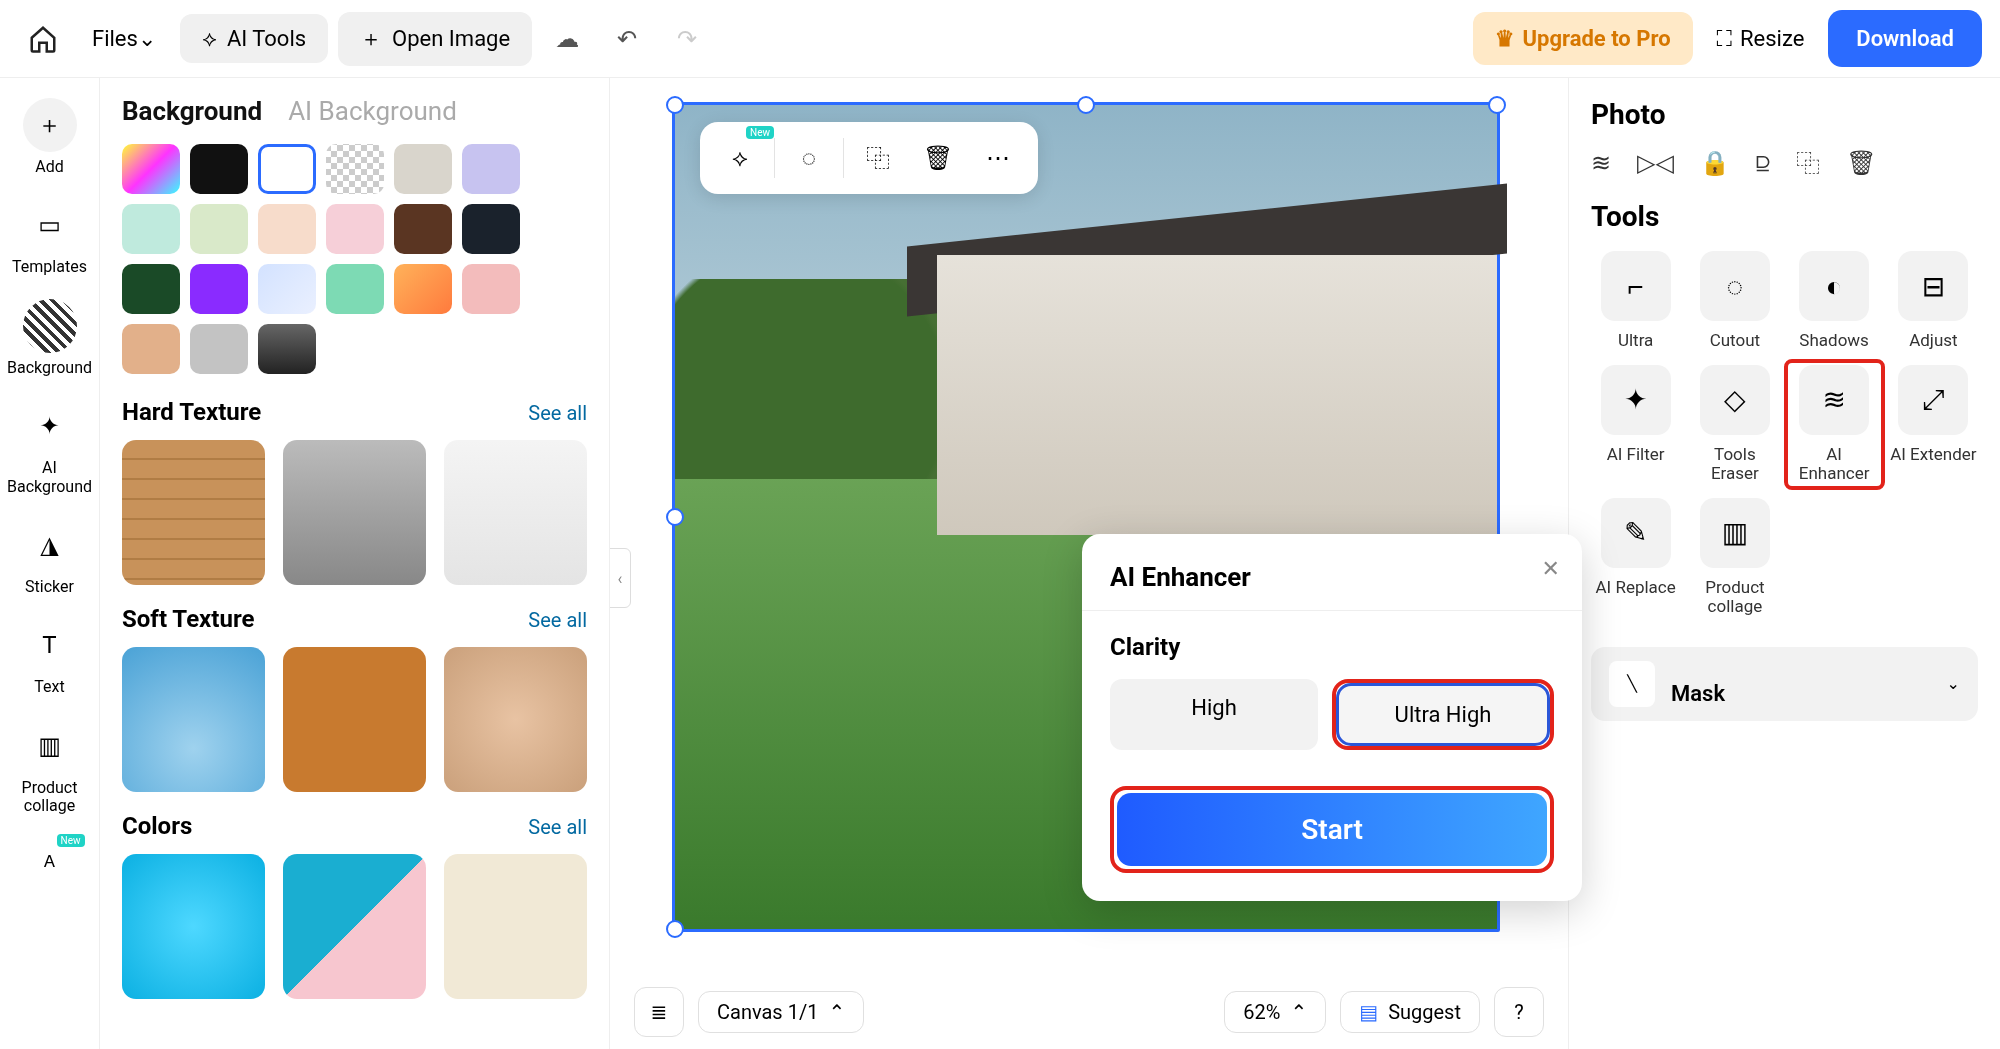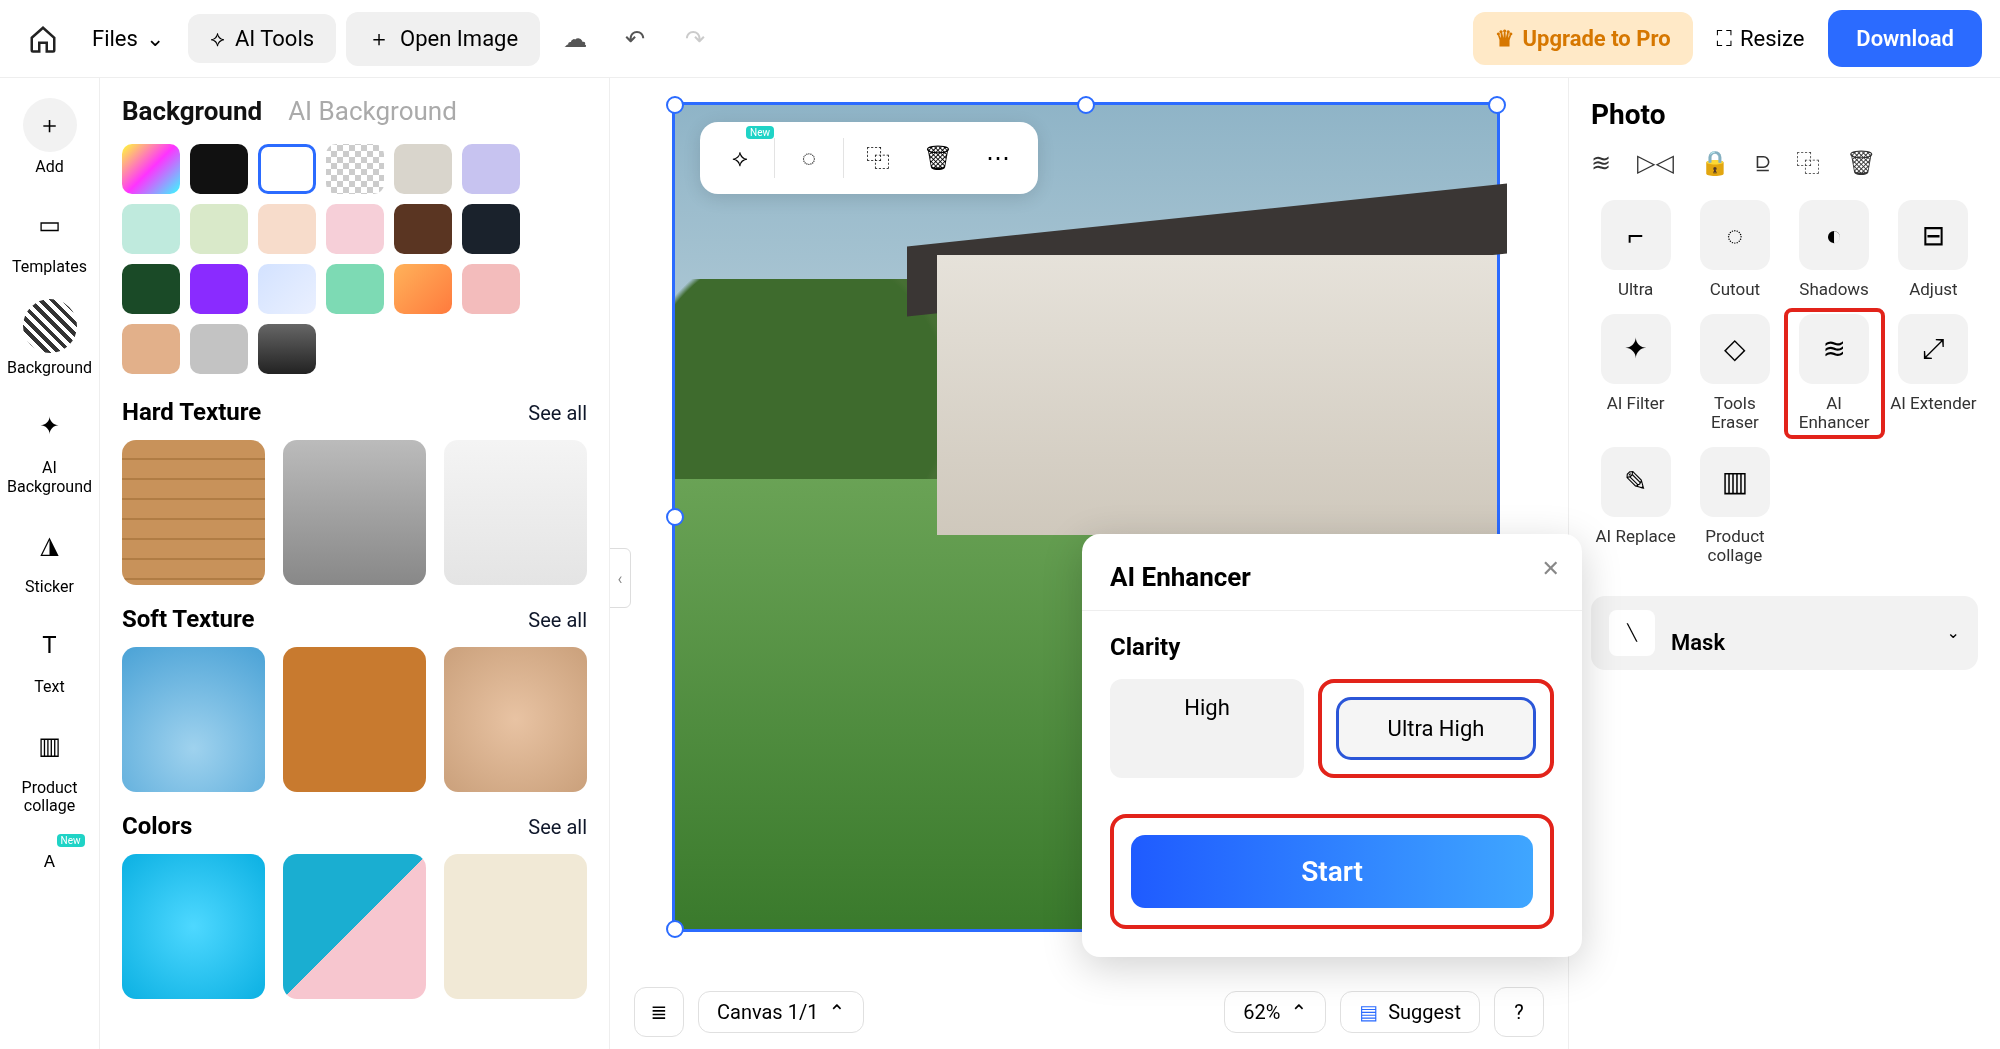--- a/index.html
+++ b/index.html
@@ -8,7 +8,7 @@
 
 .topbar { height: 78px; display: flex; align-items: center; padding: 0 18px; gap: 10px; border-bottom: 1px solid #eee; }
 .topbar .home-btn { width: 50px; height: 50px; display: flex; align-items: center; justify-content: center; border-radius: 12px; cursor: pointer; }
-.topbar .files-btn { display: flex; align-items: center; gap: 8px; padding: 10px 14px; border-radius: 12px; cursor: pointer; font-size: 22px; }
+.topbar .files-btn { display: flex; align-items: center; padding: 10px 14px; border-radius: 12px; cursor: pointer; font-size: 22px; }
 .topbar .btn-gray { background: #f0f0f0; border-radius: 12px; padding: 12px 22px; display: flex; align-items: center; gap: 10px; font-size: 22px; cursor: pointer; }
 .topbar .spacer { flex: 1; }
 .topbar .icon-btn { width: 50px; height: 50px; display: flex; align-items: center; justify-content: center; cursor: pointer; font-size: 24px; color: #555; }

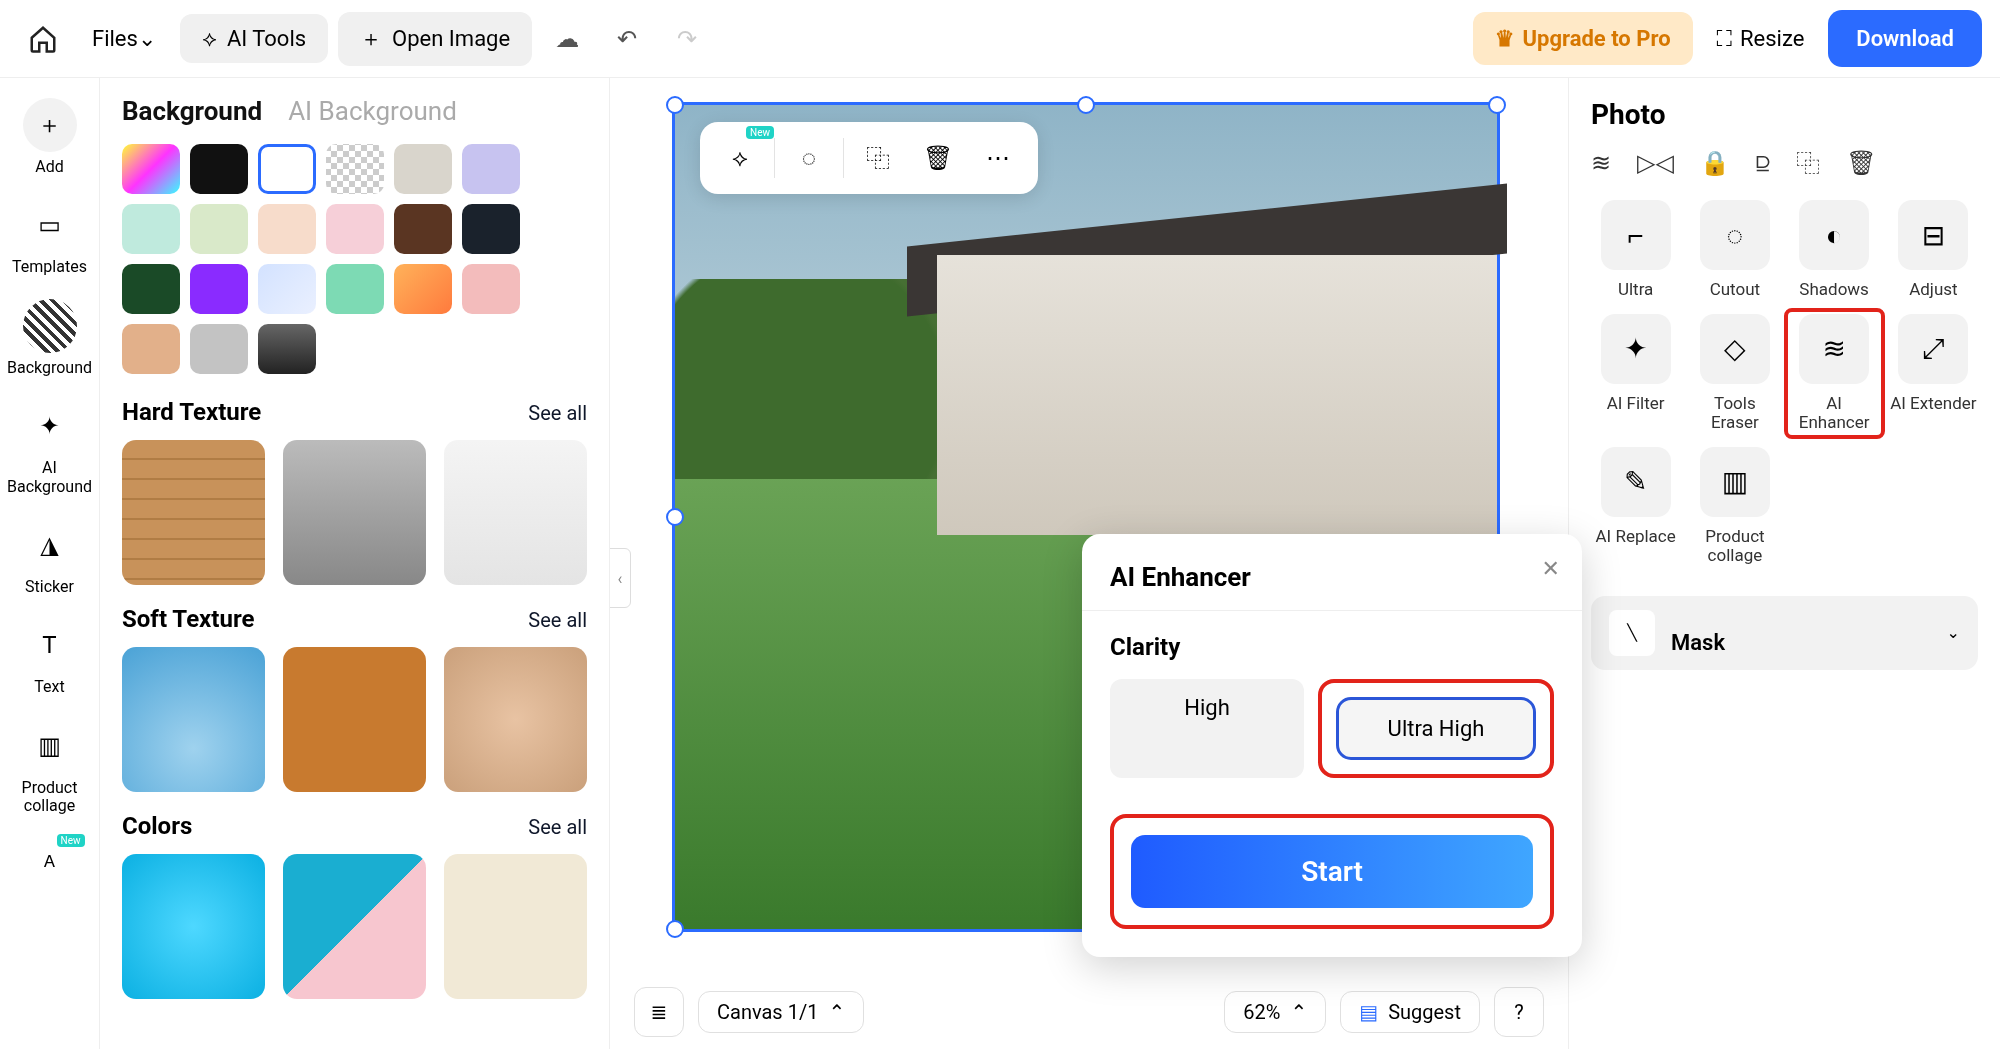--- a/index.html
+++ b/index.html
@@ -282,6 +282,7 @@
       <span>⿻</span>
       <span>🗑</span>
     </div>
+    <h2>Tools</h2>
     <div class="tools-grid" id="tools-grid">
         <div class="tool">
           <div class="tile">⌐</div>

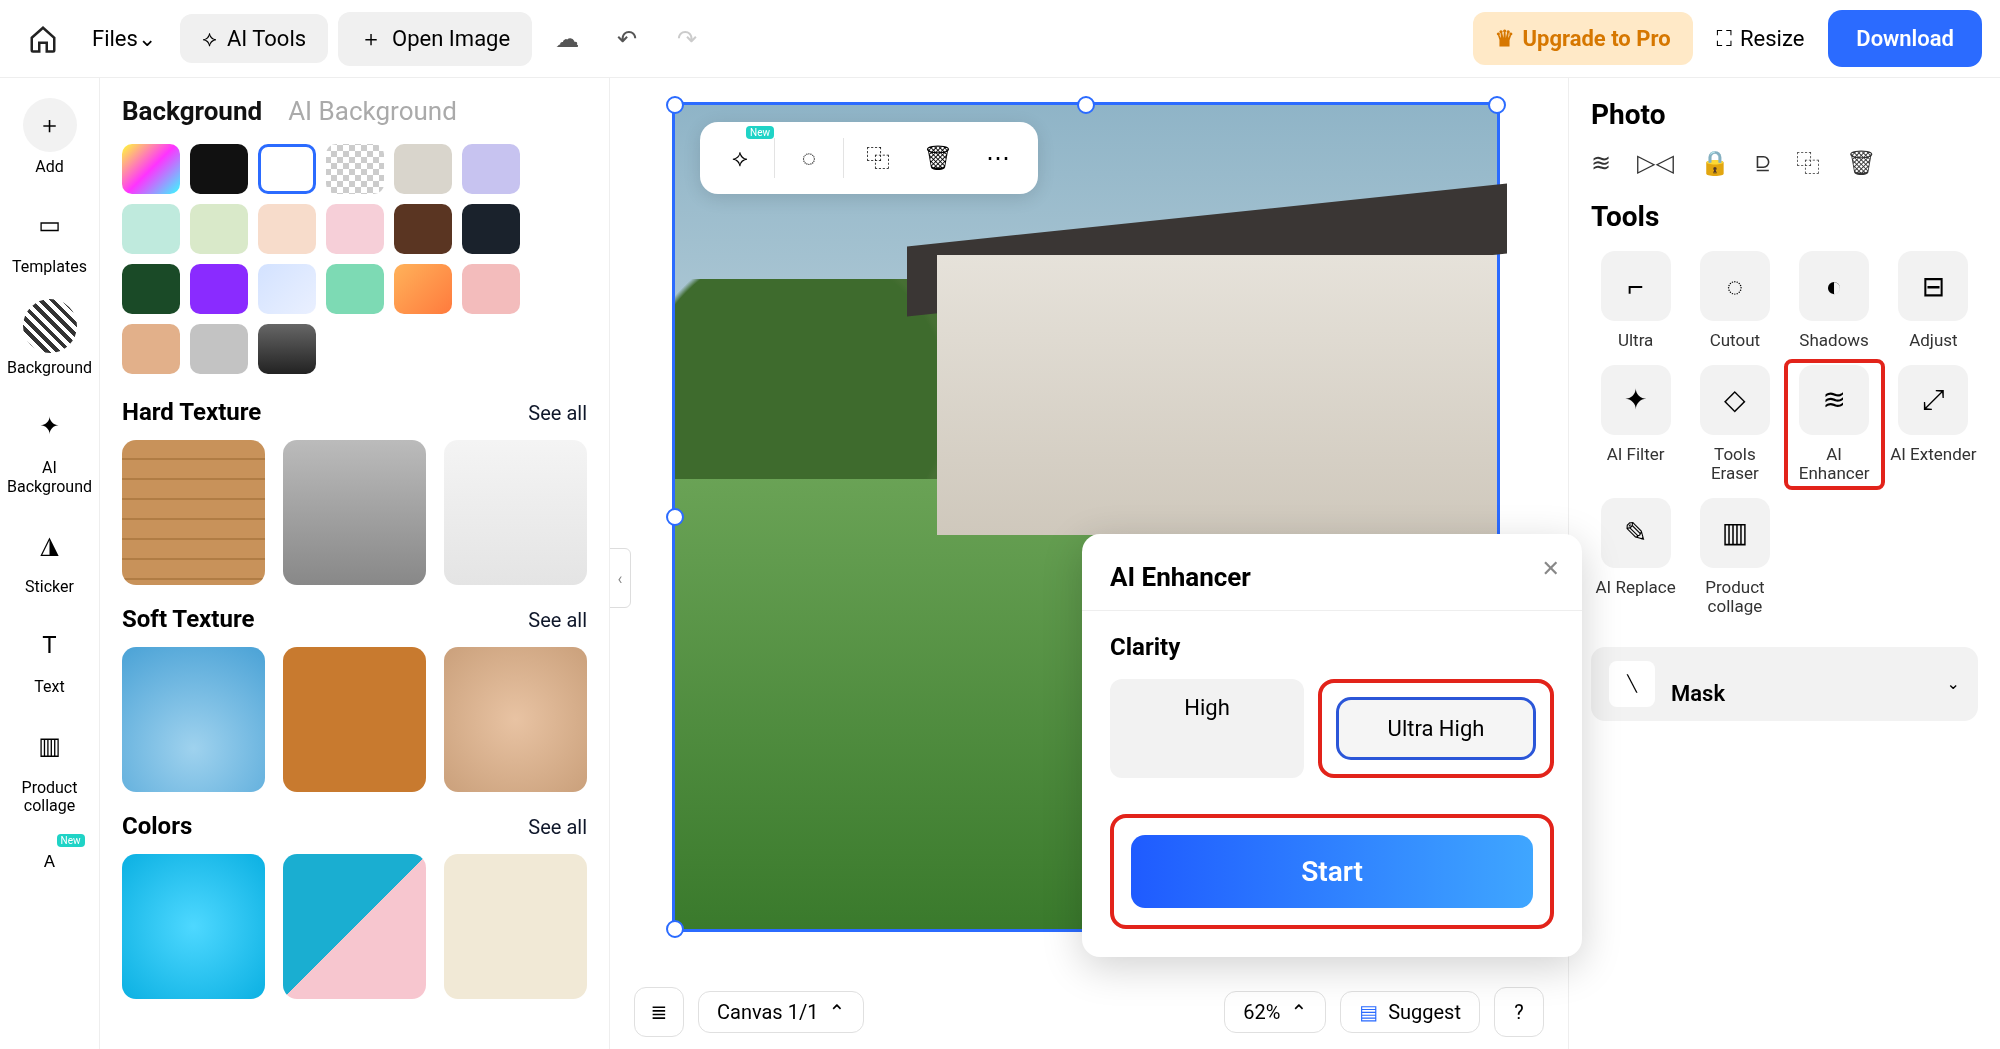--- a/index.html
+++ b/index.html
@@ -38,7 +38,7 @@
 .swatch.selected { outline: 3px solid #2b6bff; outline-offset: -3px; background: #fff; }
 .section-head { display: flex; justify-content: space-between; align-items: baseline; margin: 16px 0 14px; }
 .section-head h3 { font-size: 24px; font-weight: 700; }
-.section-head .seeall { color: #0f172a; font-size: 20px; cursor: pointer; }
+.section-head .seeall { color: #0369a1; font-size: 20px; cursor: pointer; }
 .texture-row { display: flex; gap: 18px; margin-bottom: 20px; }
 .texture { width: 145px; height: 145px; border-radius: 14px; cursor: pointer; background: #ddd; }
 

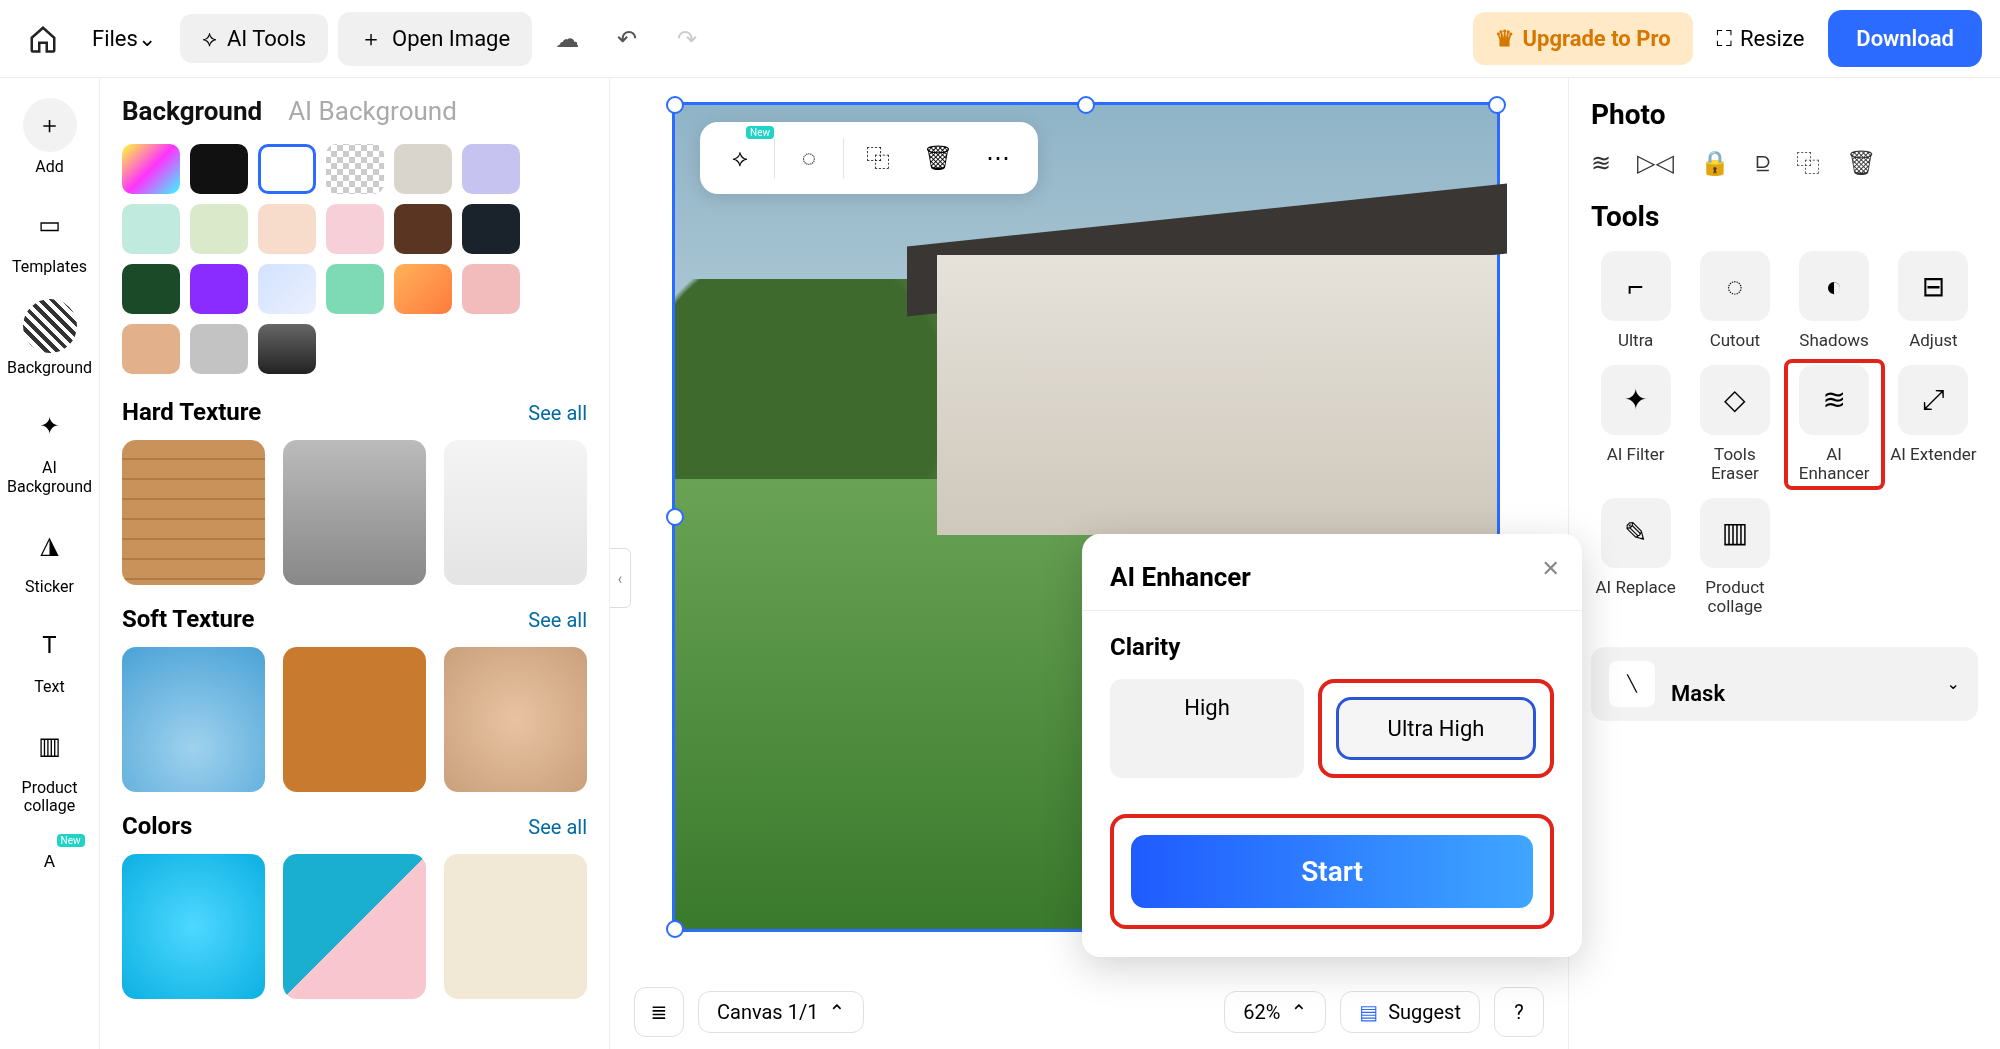--- a/index.html
+++ b/index.html
@@ -72,7 +72,7 @@
 .clarity-opt { flex: 1; text-align: center; padding: 16px 0; border-radius: 12px; font-size: 22px; background: #f2f2f2; cursor: pointer; }
 .clarity-opt.selected { background: #f5f5f5; outline: 3px solid #2b56d8; }
 .start-btn { width: 100%; padding: 20px 0; text-align: center; font-size: 28px; font-weight: 600; color: #fff; background: linear-gradient(90deg, #1f5bff, #3fa6ff); border-radius: 14px; cursor: pointer; }
-.redwrap { border: 4px solid #e2231a; padding: 17px; border-radius: 16px; }
+.redwrap { border: 4px solid #e2231a; padding: 3px; border-radius: 16px; }
 
 
 .rightpanel { width: 432px; border-left: 1px solid #eee; padding: 20px 22px; overflow: visible; }

